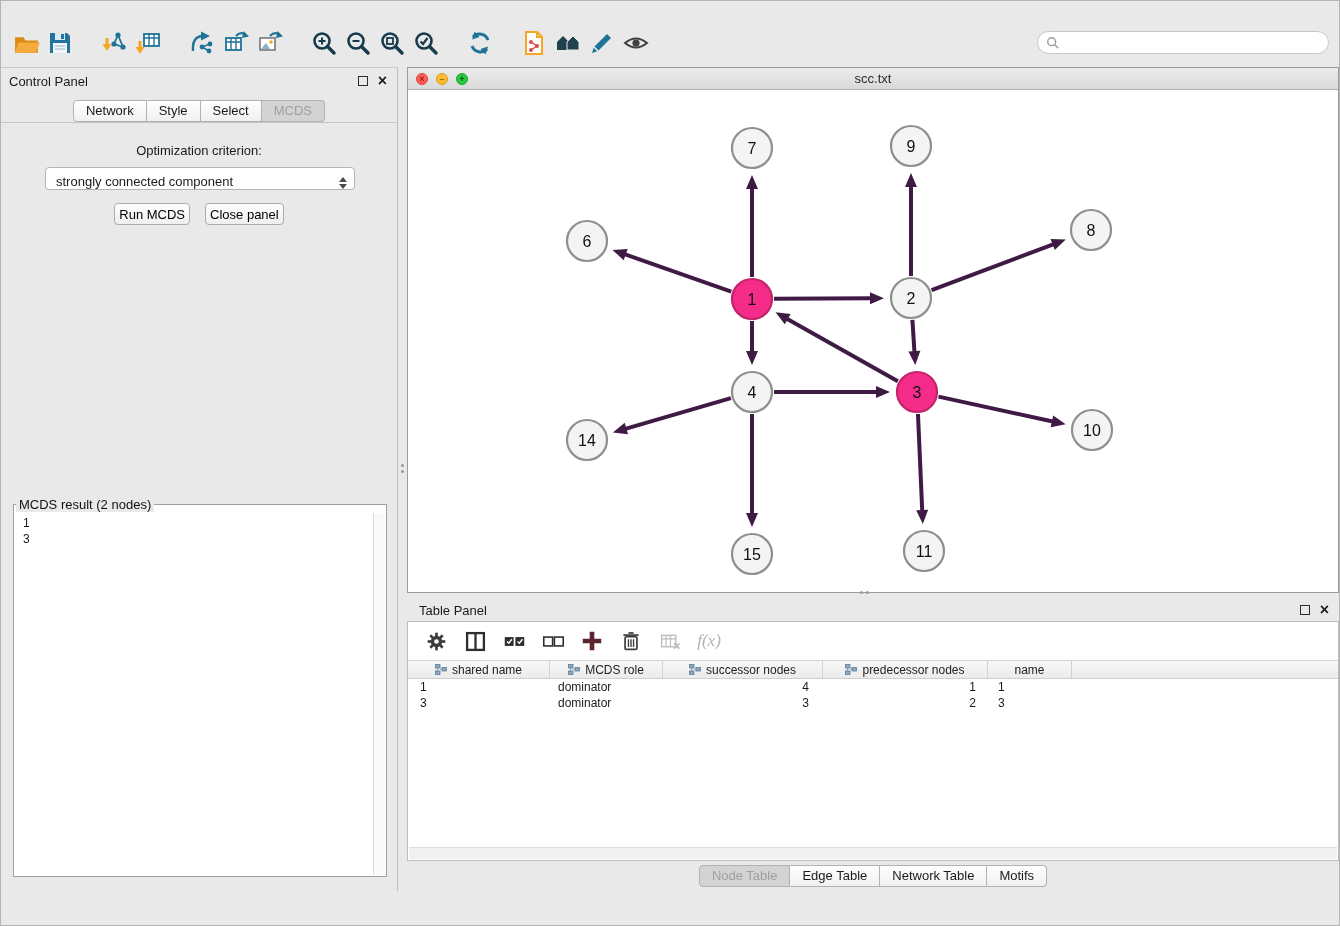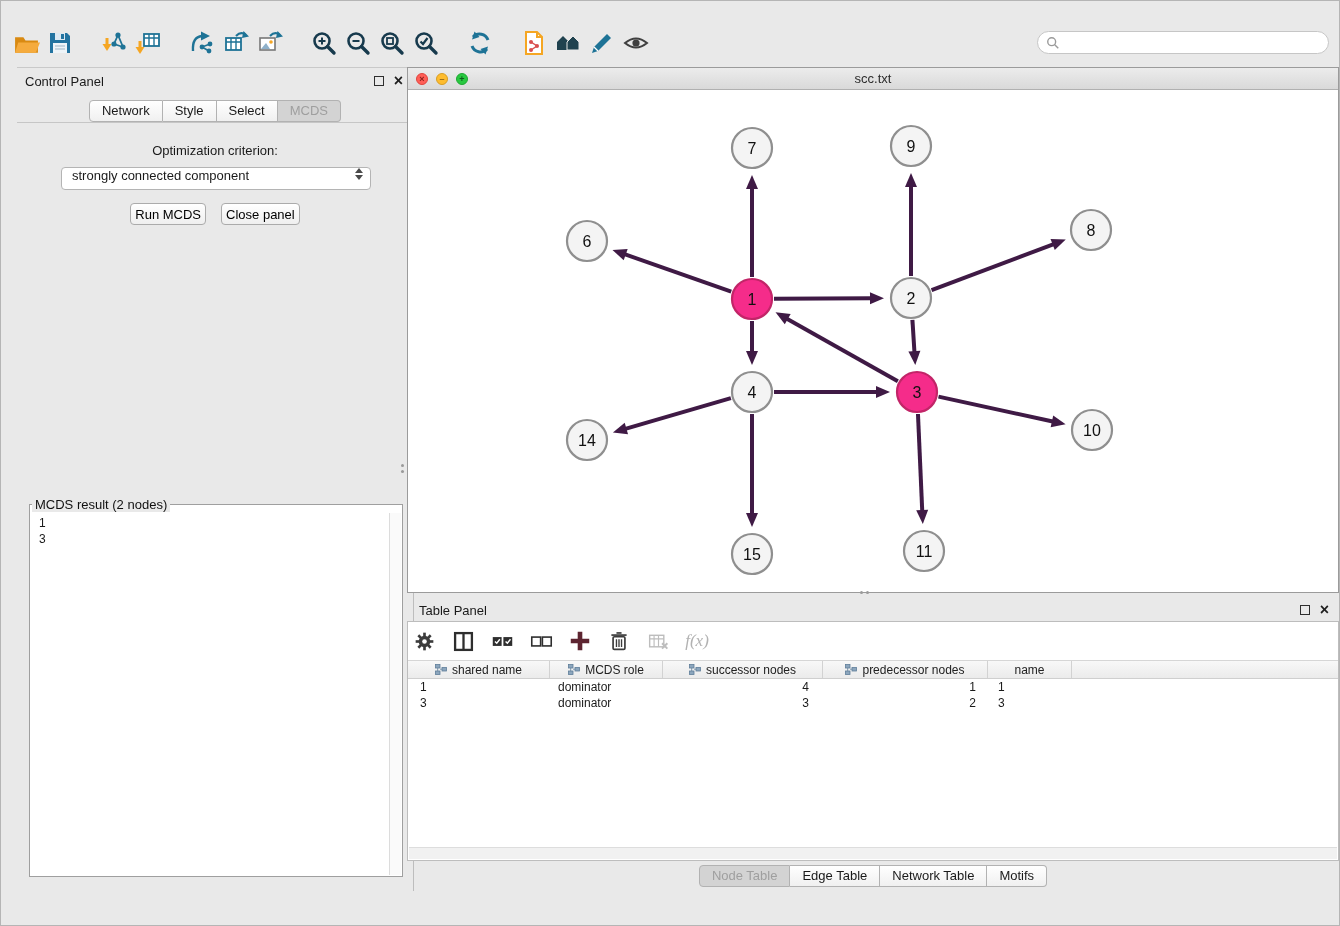--- a/index.html
+++ b/index.html
@@ -19,7 +19,7 @@
   .search-box input { border:none; outline:none; flex:1; font-size:12px; background:transparent; margin-left:5px; font-family:"Liberation Sans",sans-serif; }
 
   
-  .control-panel { position:absolute; top:66px; left:16px; width:397px; bottom:34px; background:#e9e9e9; border-right:1px solid #bdbdbd; border-top:1px solid #c9c9c9; }
+  .control-panel { position:absolute; top:66px; left:0; width:397px; bottom:34px; background:#e9e9e9; border-right:1px solid #bdbdbd; border-top:1px solid #c9c9c9; }
   .panel-head { height:26px; display:flex; align-items:center; padding:0 10px 0 8px; font-size:13px; }
   .panel-head .spacer { flex:1; }
   .float-icon { width:10px; height:10px; border:1.5px solid #2e2e2e; margin-right:10px; }

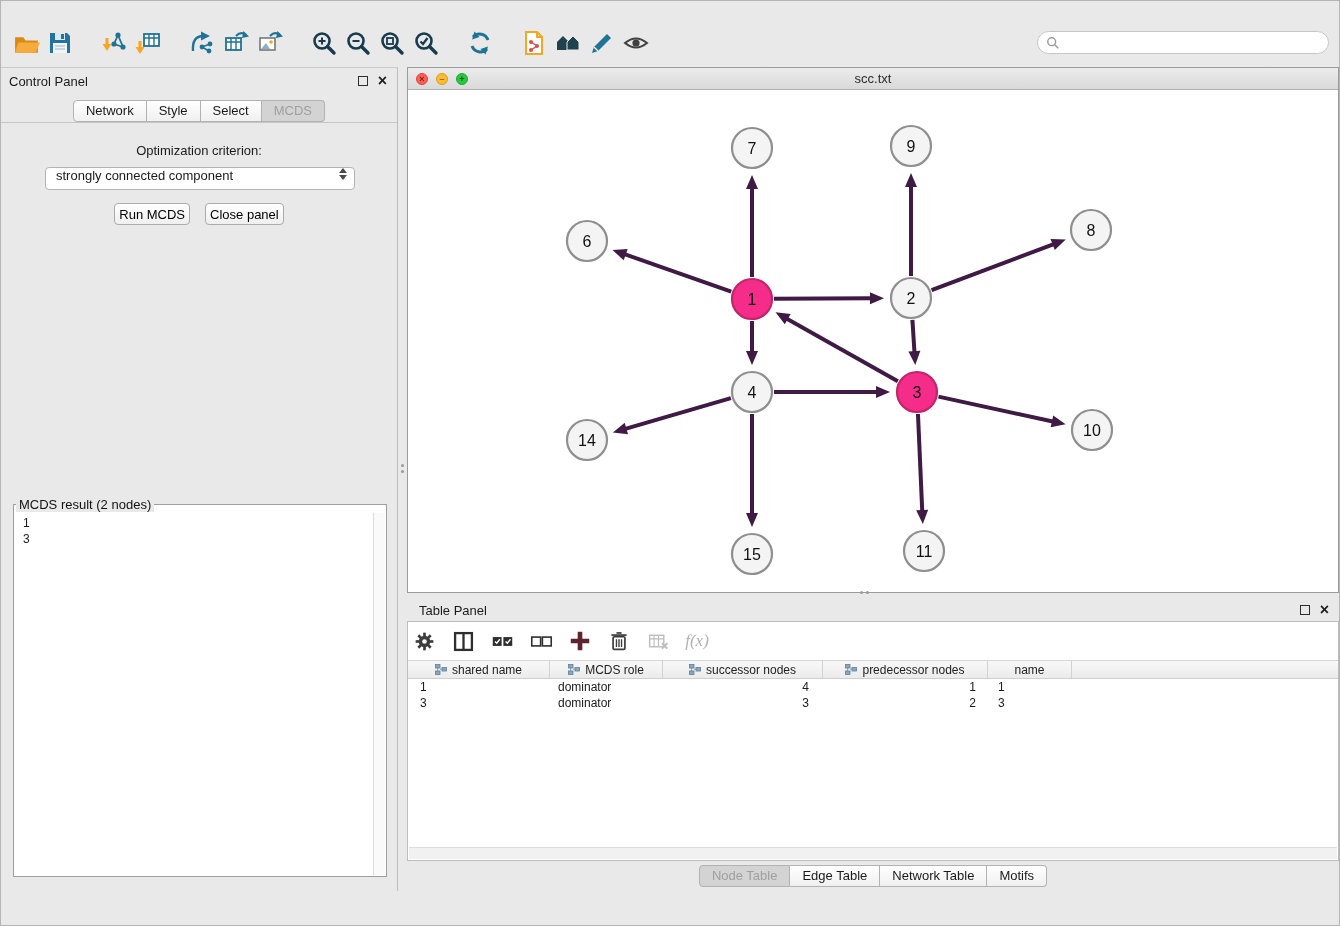--- a/index.html
+++ b/index.html
@@ -31,7 +31,7 @@
   .seg .tab.active { background:#d3d3d3; color:#9f9f9f; }
   .cp-tabwrap { display:flex; justify-content:center; padding-top:6px; border-bottom:1px solid #c6c6c6; }
   .opt-label { text-align:center; margin-top:20px; font-size:13px; }
-  .dropdown { margin:9px 42px 0 44px; height:23px; background:#fff; border:1px solid #b4b4b4; border-radius:4px; display:flex; align-items:flex-start; padding:0 7px 0 10px; font-size:13px; }
+  .dropdown { margin:9px 42px 0 44px; height:23px; background:#fff; border:1px solid #b4b4b4; border-radius:4px; display:flex; align-items:flex-end; padding:0 7px 0 10px; font-size:13px; }
   .dd-chevrons { margin-left:auto; display:flex; flex-direction:column; gap:2px; align-items:center; }
   .chev-up { width:0; height:0; border-left:4px solid transparent; border-right:4px solid transparent; border-bottom:5px solid #4a4a4a; }
   .chev-down { width:0; height:0; border-left:4px solid transparent; border-right:4px solid transparent; border-top:5px solid #4a4a4a; }

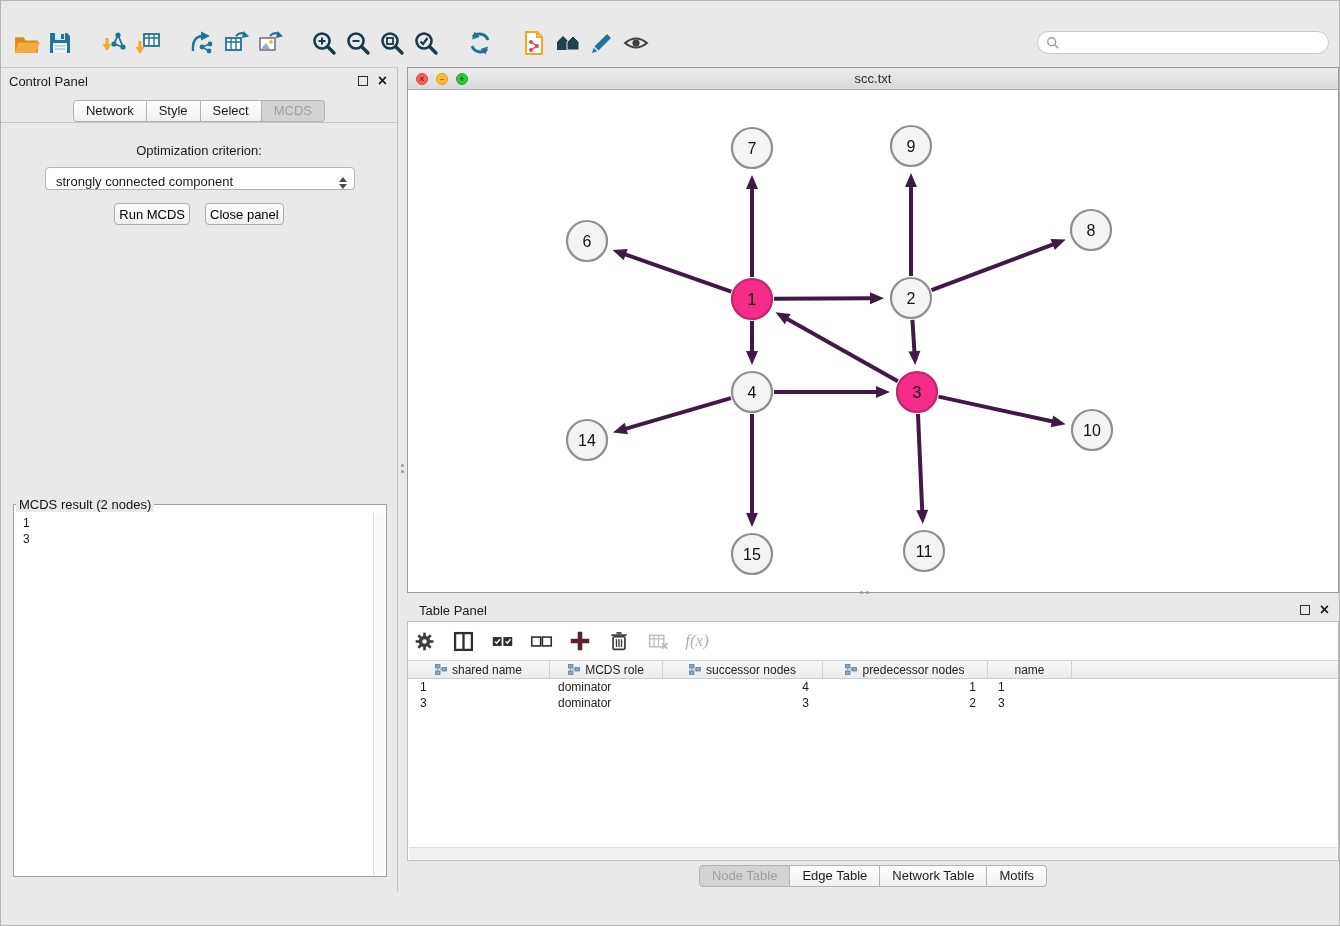--- a/index.html
+++ b/index.html
@@ -56,7 +56,7 @@
   
   .table-panel { position:absolute; left:406px; top:596px; width:932px; height:292px; }
   .tp-box { position:absolute; top:24px; left:0; right:0; height:240px; background:#fff; border:1px solid #bdbdbd; }
-  .tp-toolbar { height:38px; display:flex; align-items:center; padding-left:4px; gap:15px; }
+  .tp-toolbar { height:38px; display:flex; align-items:center; padding-left:16px; gap:15px; }
   .tp-toolbar .ti { width:24px; height:24px; display:flex; align-items:center; justify-content:center; }
   .fx { font-family:"Liberation Serif", serif; font-style:italic; font-size:17px; color:#b2b2b2; }
   .t-header { display:flex; height:19px; background:linear-gradient(#f8f8f8,#ebebeb); border-top:1px solid #d6d6d6; border-bottom:1px solid #cfcfcf; }

